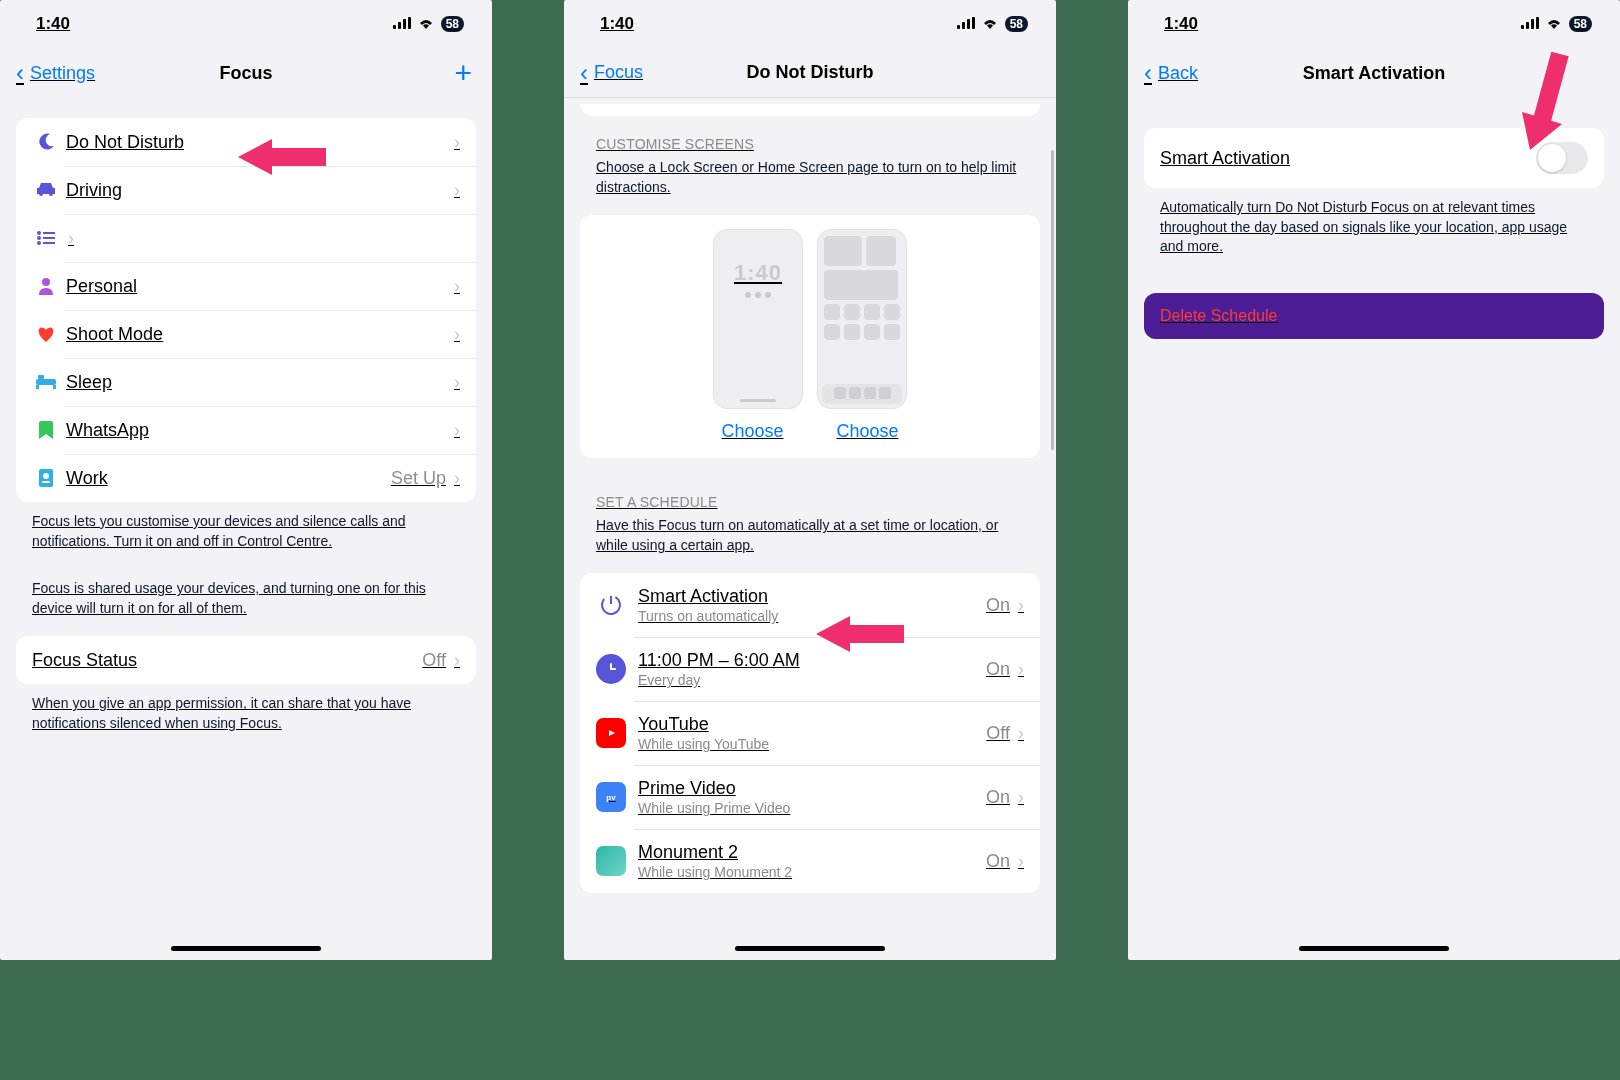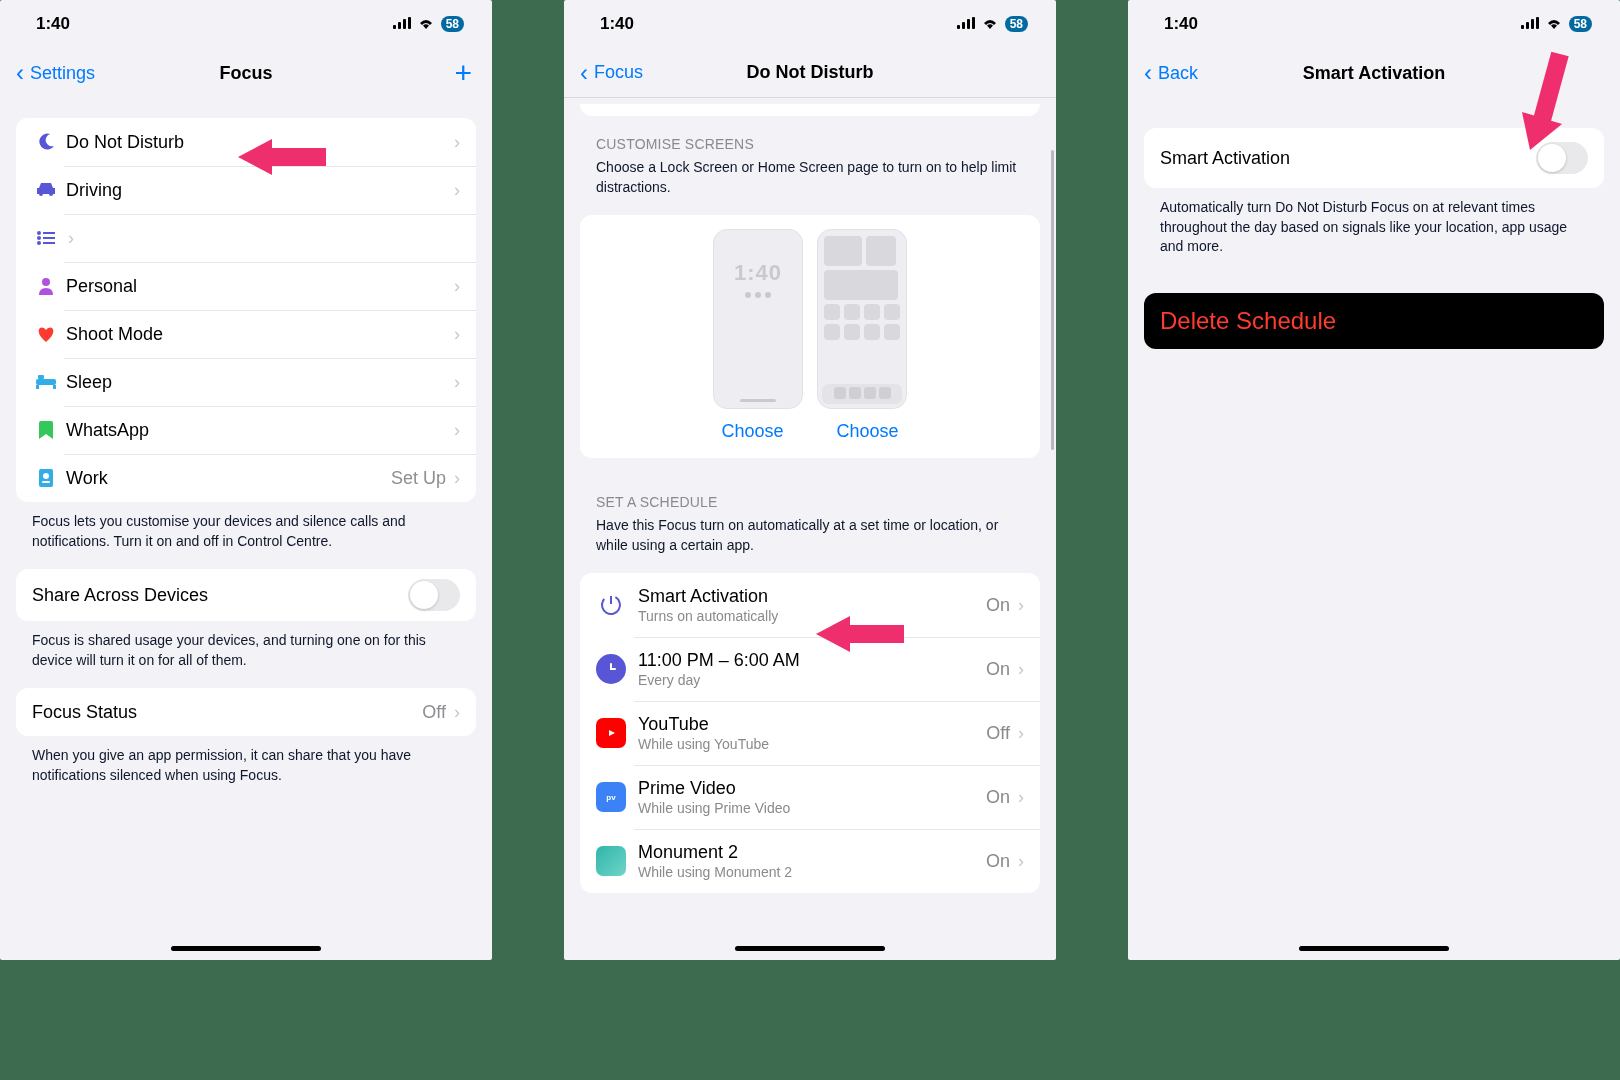--- a/index.html
+++ b/index.html
@@ -20,6 +20,7 @@
     position: relative;
     overflow: hidden;
     border-radius: 2px;
+    text-decoration: underline;
   }
   .status-bar {
     height: 48px;

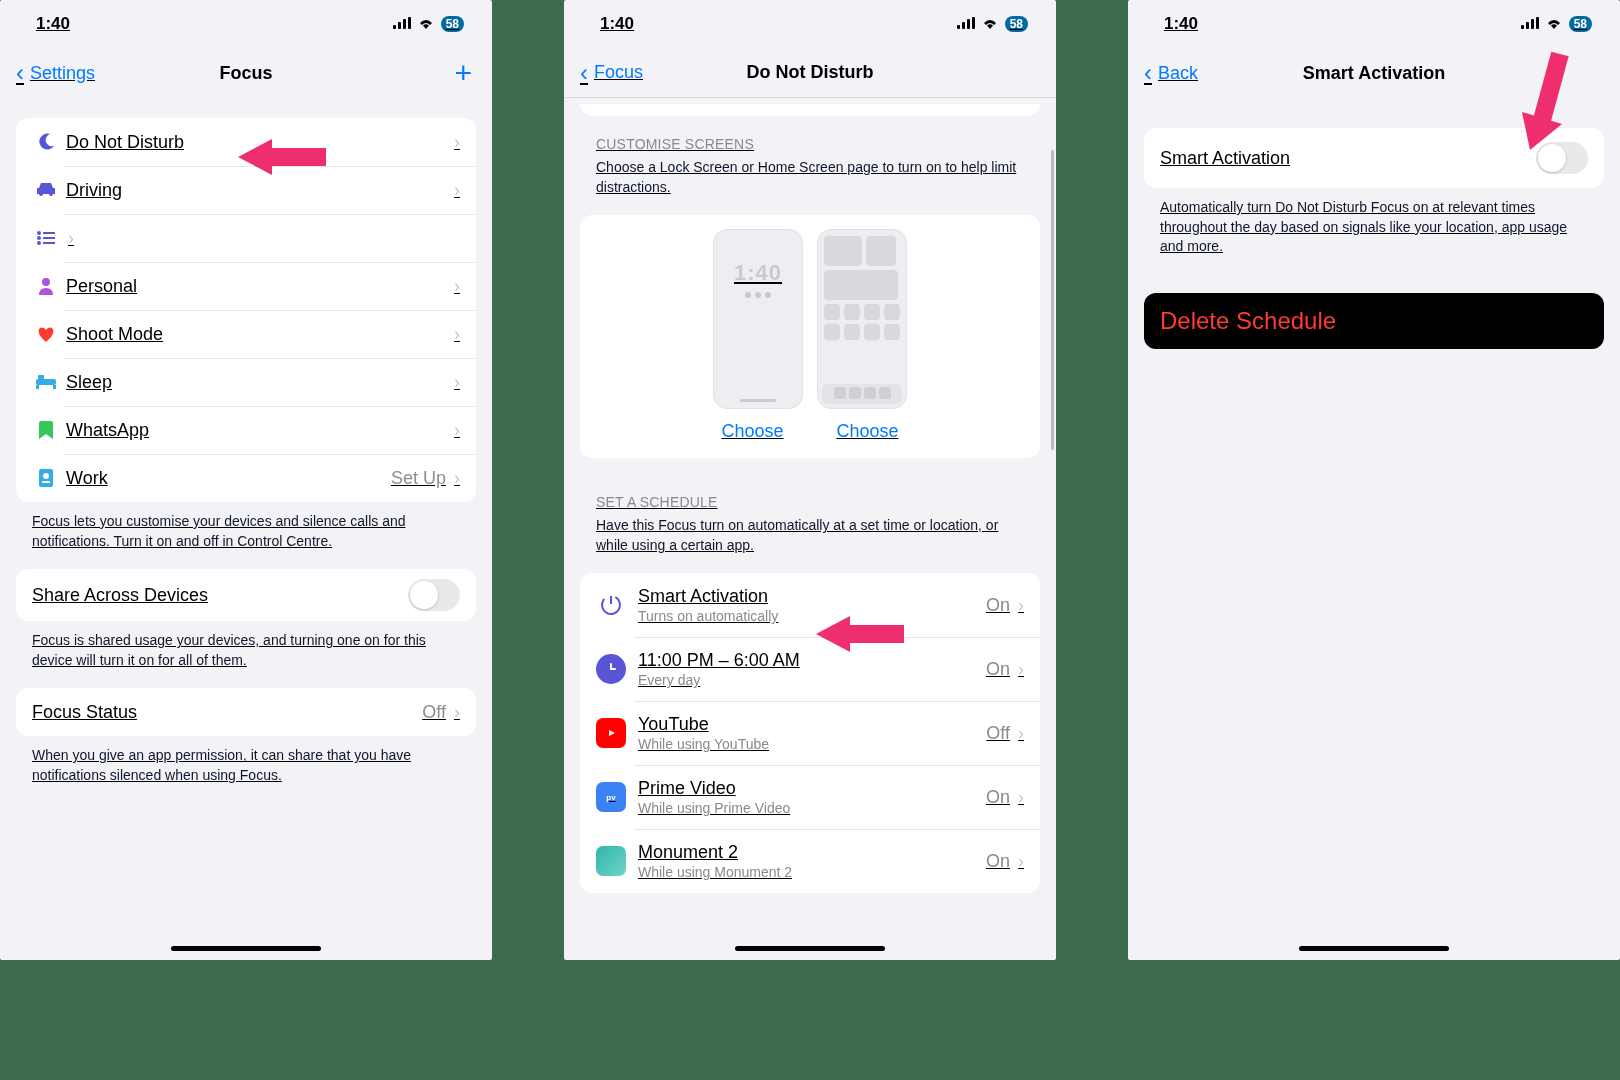--- a/index.html
+++ b/index.html
@@ -33,7 +33,7 @@
   }
   .status-right { display: flex; align-items: center; gap: 6px; }
   .battery-badge {
-    background: #0369a1; color: #fff; border-radius: 8px;
+    background: #0f172a; color: #fff; border-radius: 8px;
     padding: 1px 5px; font-size: 12px; font-weight: 700;
   }
   .nav-bar {

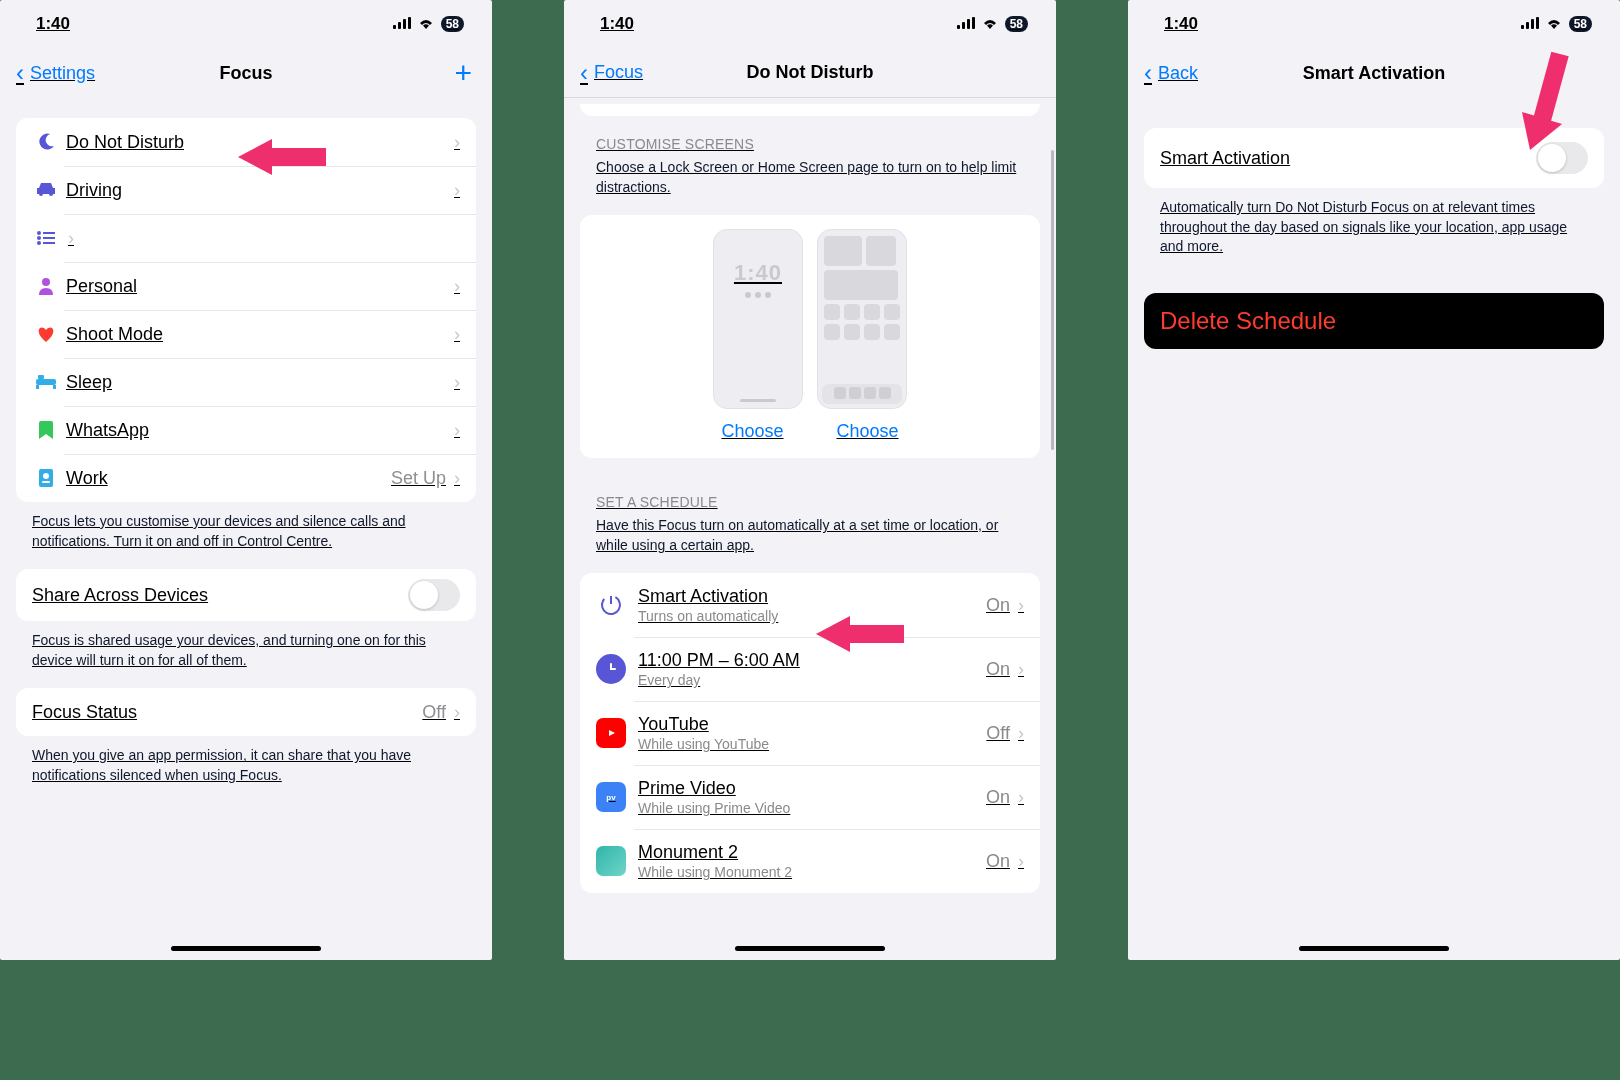--- a/index.html
+++ b/index.html
@@ -127,7 +127,7 @@
     display:flex; align-items:center; padding:14px 16px; background:#fff;
   }
   .row3-label { flex:1; font-size:18px; }
-  .delete-row { color:#ff3b30; font-size:24px; padding:14px 16px; background:#000000; border-radius:12px; }
+  .delete-row { color:#ff3b30; font-size:16px; padding:14px 16px; background:#4c1d95; border-radius:12px; }
   
   .arrow {
     position:absolute; z-index:5;

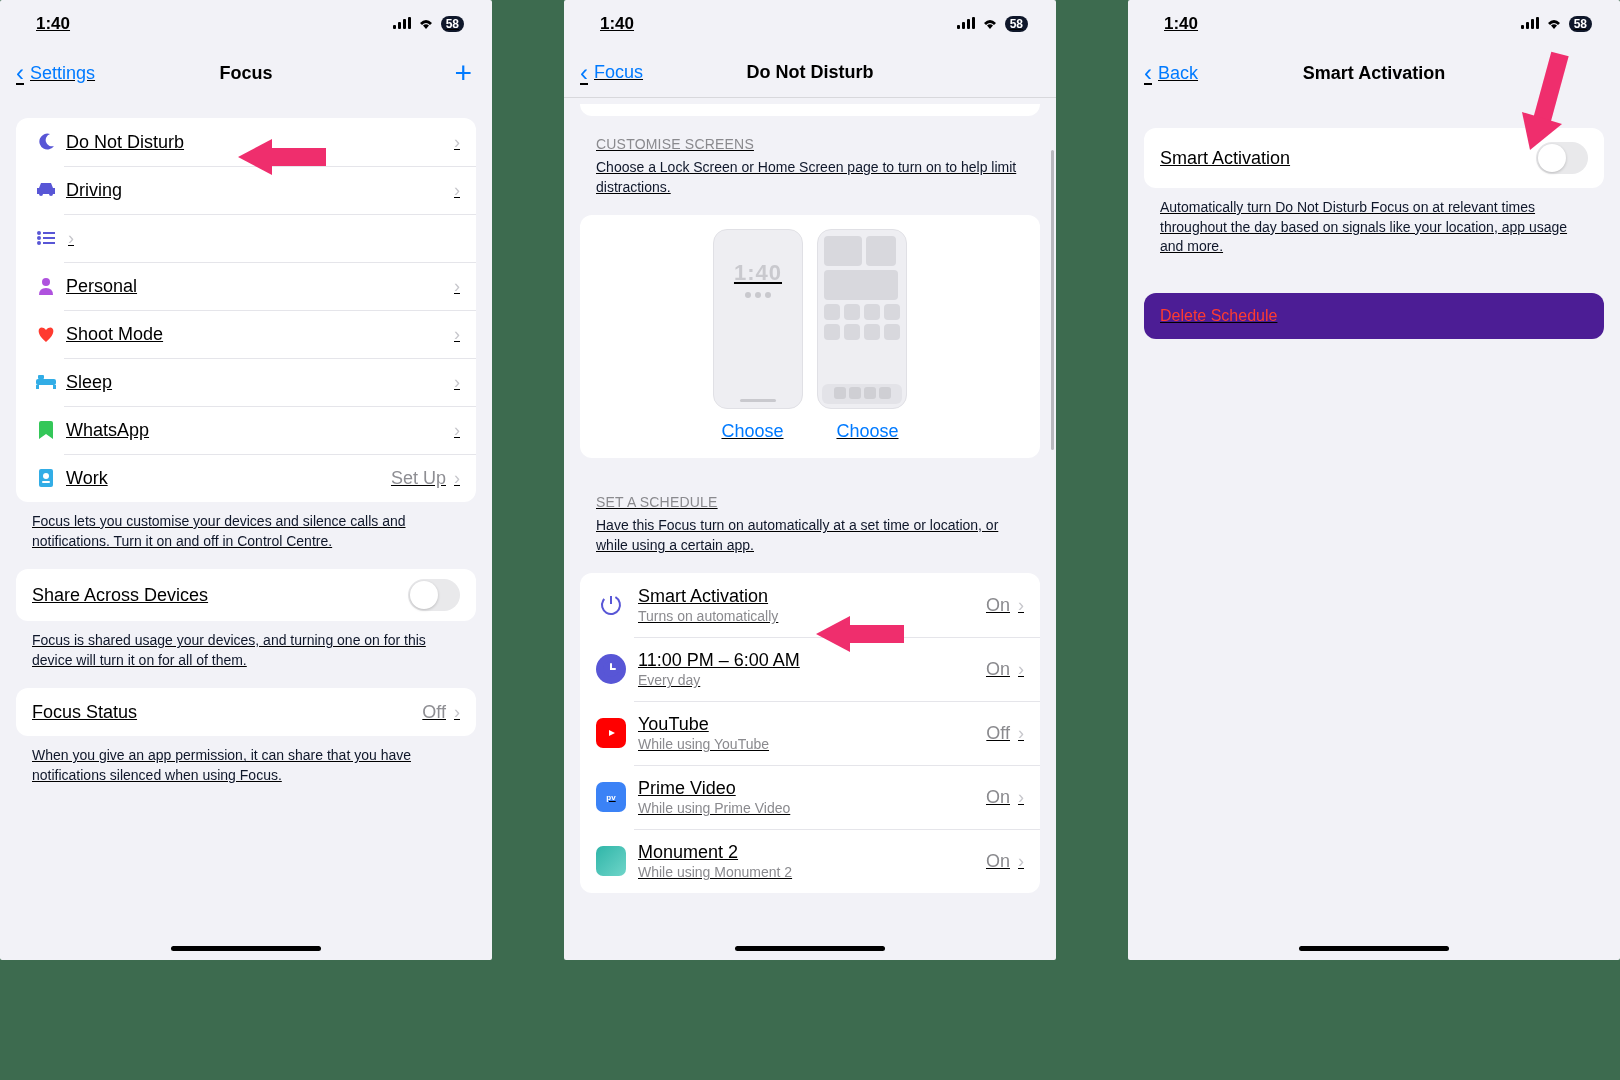--- a/index.html
+++ b/index.html
@@ -256,12 +256,6 @@
     </div>
     <div class="footer-text">Focus lets you customise your devices and silence calls and notifications. Turn it on and off in Control Centre.</div>
 
-    <div class="card">
-      <div class="row" style="padding-left:16px;">
-        <span class="row-label" style="padding-left:0;">Share Across Devices</span>
-        <span class="toggle"></span>
-      </div>
-    </div>
     <div class="footer-text">Focus is shared usage your devices, and turning one on for this device will turn it on for all of them.</div>
 
     <div class="card">

